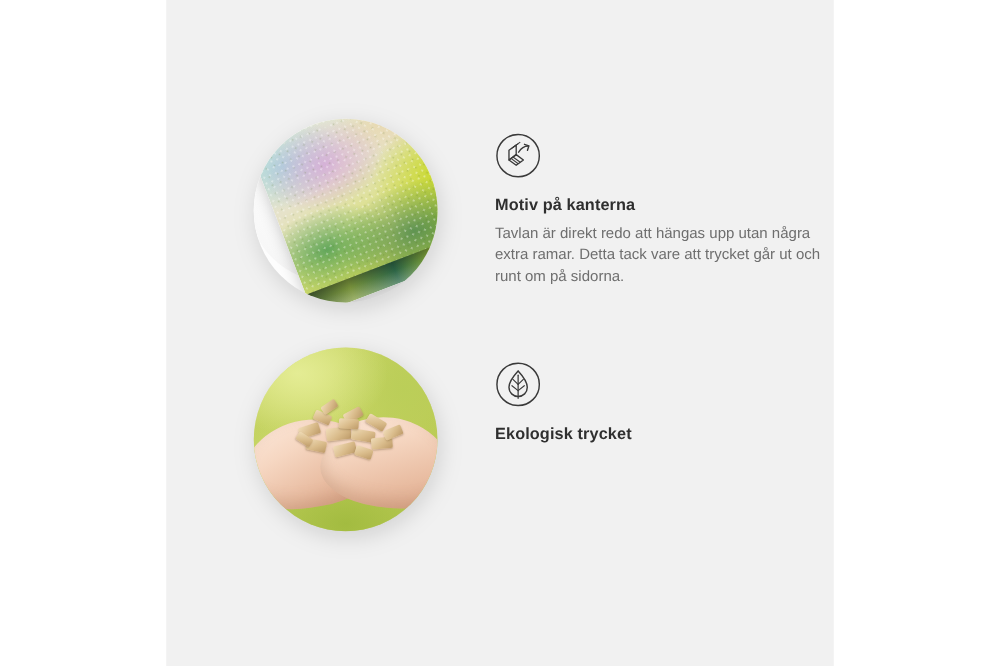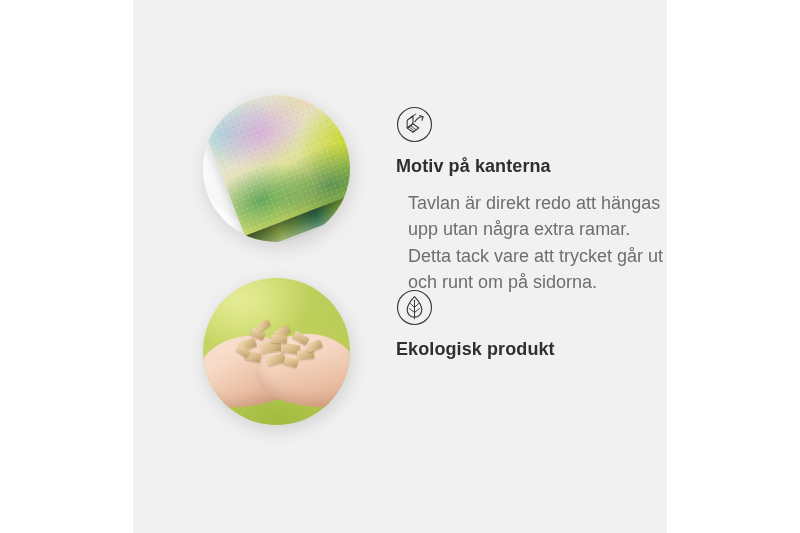--- a/index.html
+++ b/index.html
@@ -172,7 +172,7 @@
   }
   .feature-title {
     margin: 0 0 6px 0;
-    font-size: 18px;
+    font-size: 13px;
     font-weight: 600;
     letter-spacing: 0.1px;
     color: #2f2f2f;

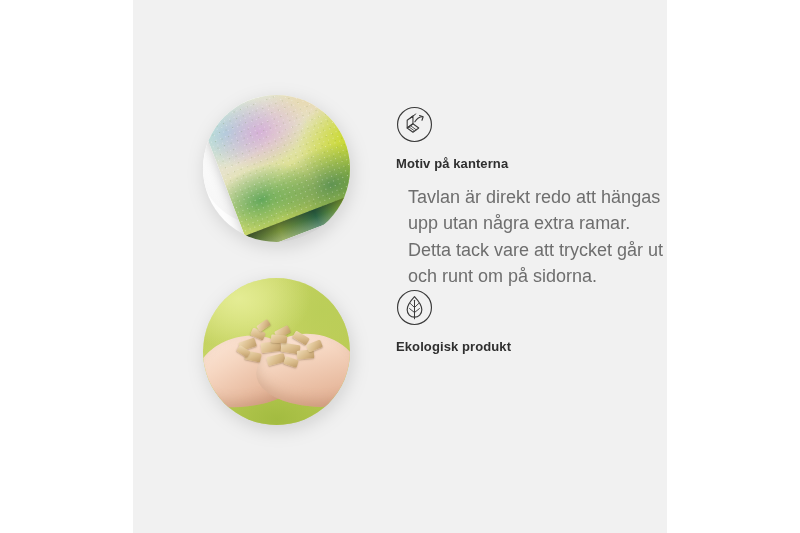--- a/index.html
+++ b/index.html
@@ -179,8 +179,8 @@
     line-height: 1.2;
   }
   .feature-body {
-    margin: 12px;
-    font-size: 18px;
+    margin: 0;
+    font-size: 12px;
     line-height: 1.47;
     color: #6e6e6e;
   }

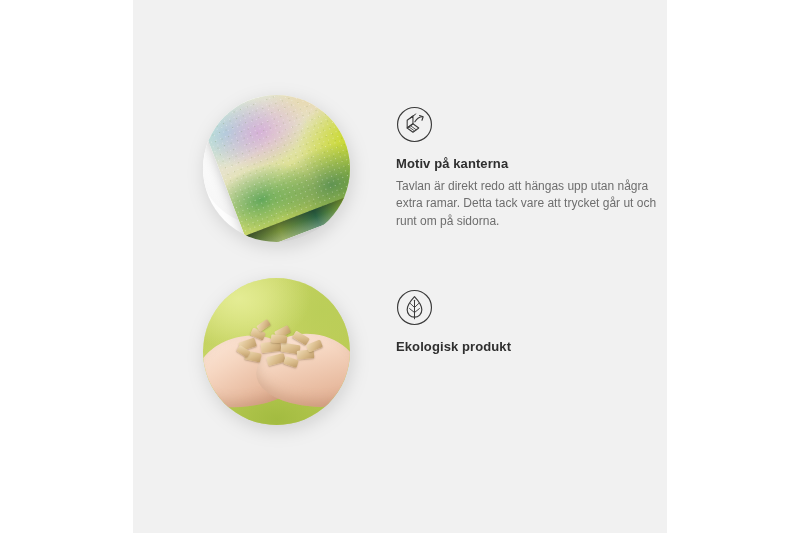--- a/index.html
+++ b/index.html
@@ -253,7 +253,7 @@
           <path d="M24 30.5 L17.6 25.4" fill="none" stroke="#3a3a3a" stroke-width="1.2" stroke-linecap="round"></path>
           <path d="M24 30.5 L30.4 25.4" fill="none" stroke="#3a3a3a" stroke-width="1.2" stroke-linecap="round"></path>
         </svg>
-        <h3 class="feature-title">Ekologisk produkt</h3>
+        <h3 class="feature-title">Ekologisk trycket</h3>
       </div>
     </div>
 

